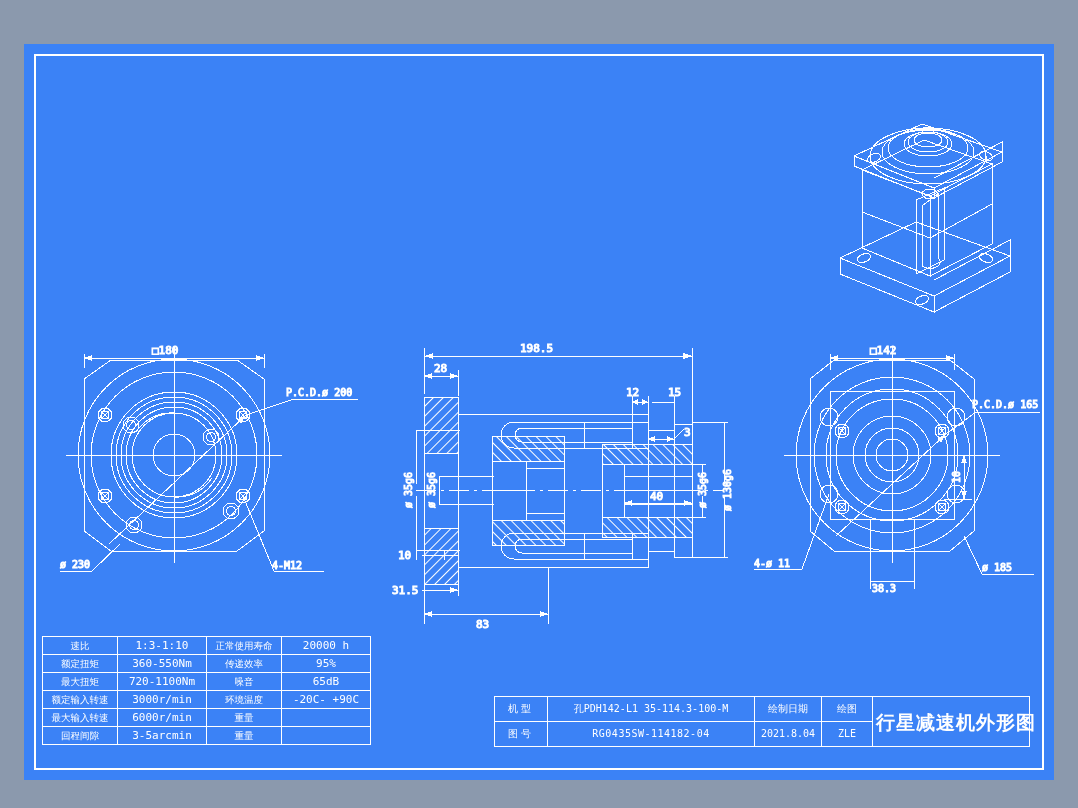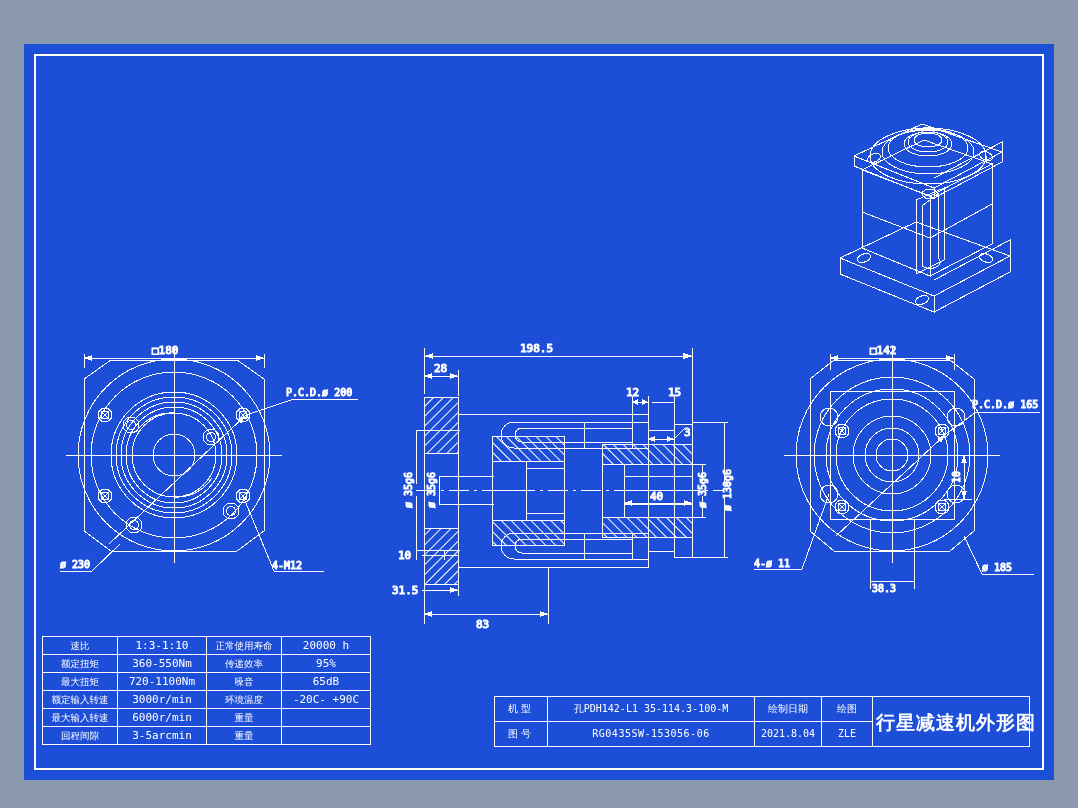--- a/index.html
+++ b/index.html
@@ -14,7 +14,7 @@
   
   .sheet{
     position:absolute;left:24px;top:44px;width:1030px;height:736px;
-    background:#1d4ed8;
+    background:#3b82f6;
   }
   
   .frame{

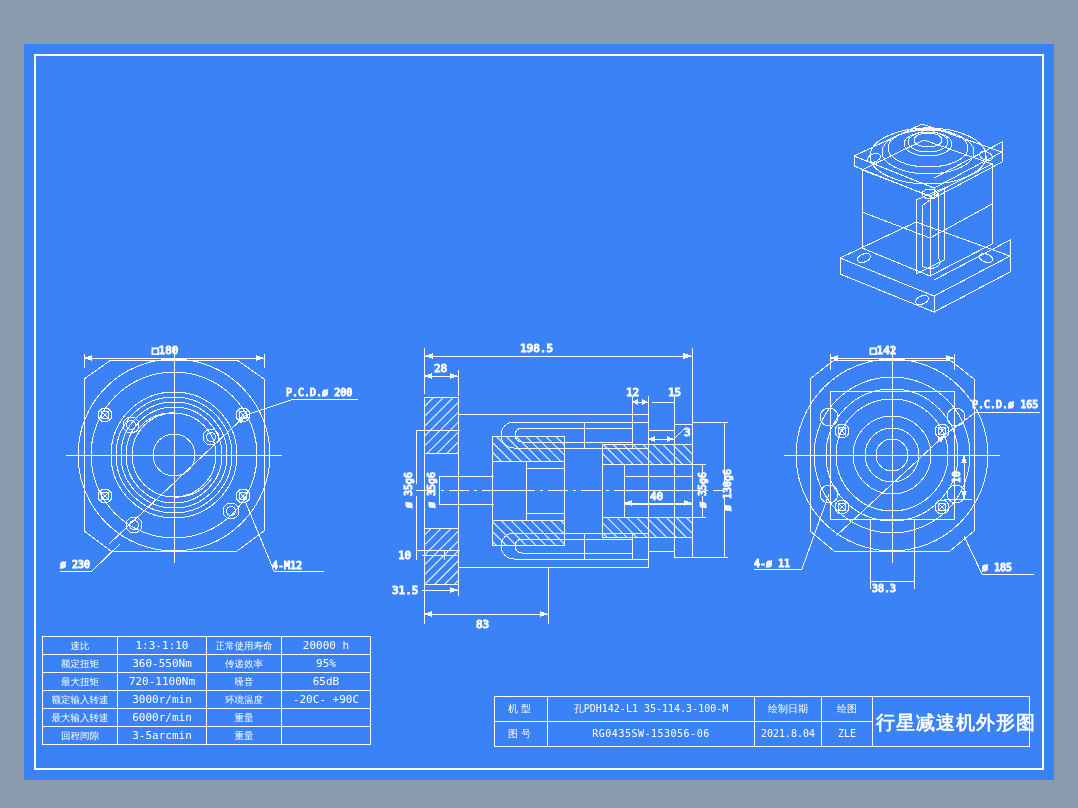--- a/index.html
+++ b/index.html
@@ -459,7 +459,7 @@
         </tr>
         <tr>
           <td class="tb-key">图号</td>
-          <td class="tb-num">RG0435SW-153056-06</td>
+          <td class="tb-num">RG0435SW-114182-04</td>
           <td class="tb-datev">2021.8.04</td>
           <td class="tb-byv">ZLE</td>
         </tr>

